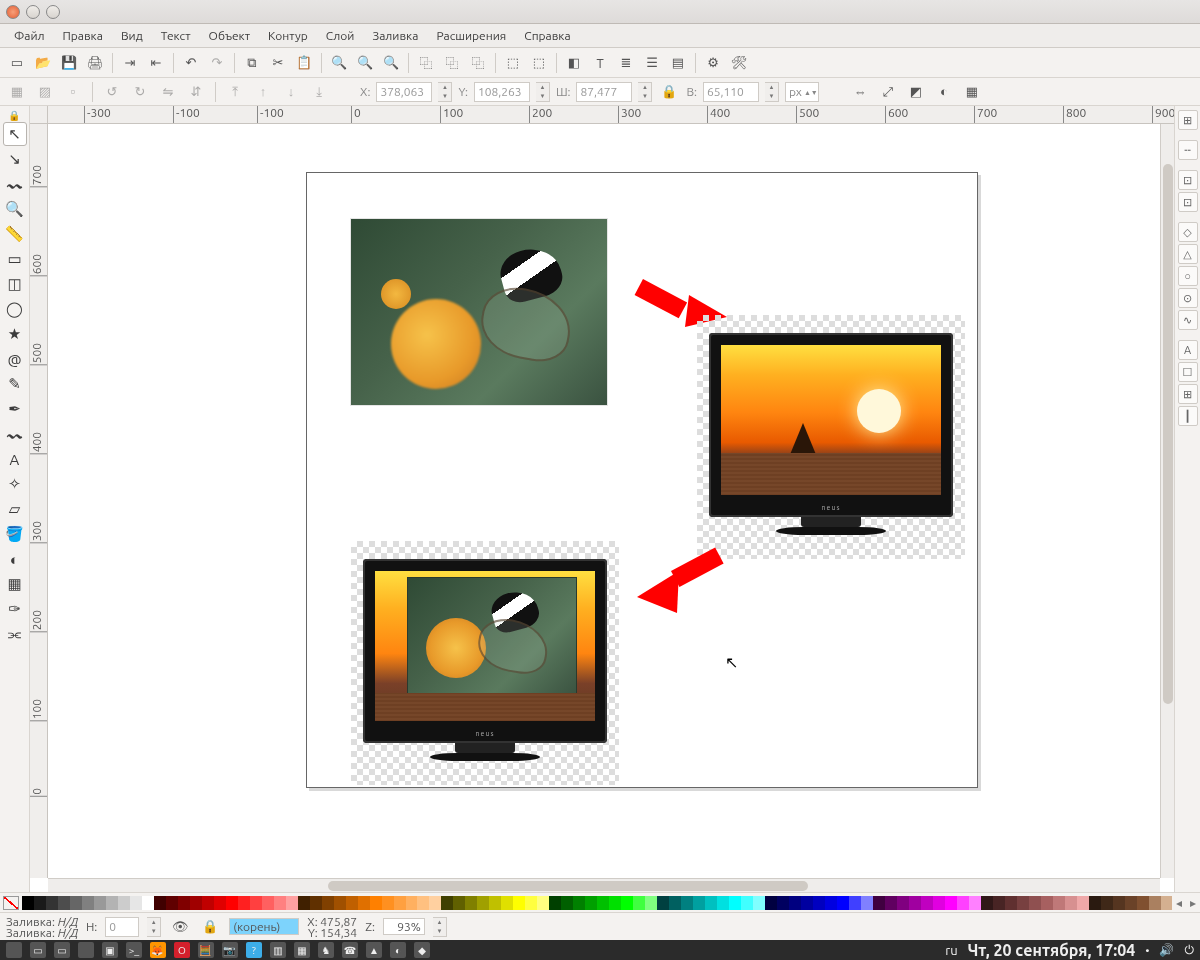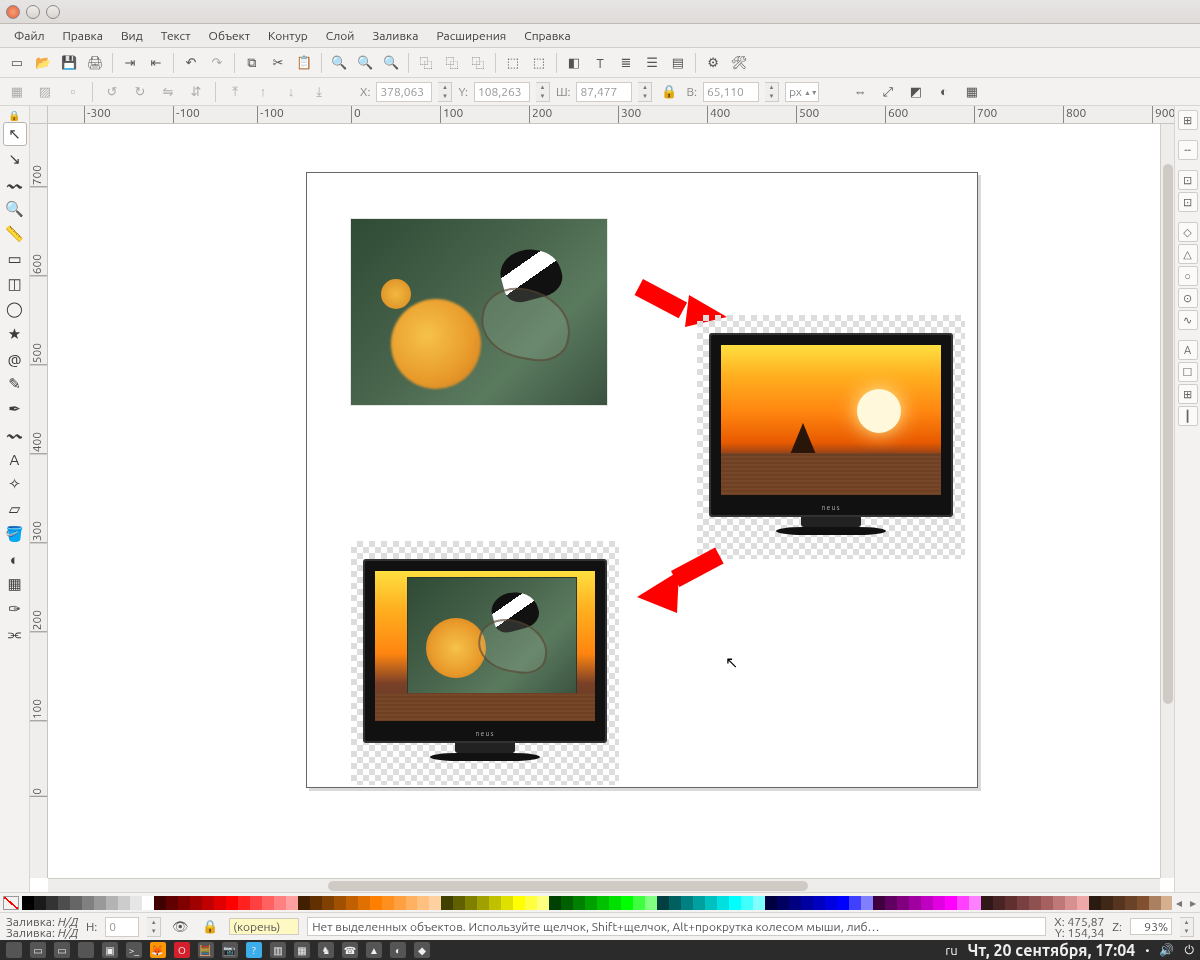--- a/index.html
+++ b/index.html
@@ -51,7 +51,7 @@
 .pal-arrow{width:14px;text-align:center;color:#777;}
 .statusbar{position:absolute;left:0;right:0;bottom:20px;height:28px;background:#f4f2f0;border-top:1px solid #d9d5d0;display:flex;align-items:center;padding:0 6px;gap:8px;font-size:11px;color:#555;}
 .statusbar .fill-info{line-height:11px;}
-.statusbar .sel{width:70px;border:1px solid #cfcbc6;background:#fef9c3;padding:1px 3px;}
+.statusbar .sel{width:70px;border:1px solid #cfcbc6;background:#7dd3fc;padding:1px 3px;}
 .statusbar .hint{flex:1;border:1px solid #cfcbc6;background:#fff;padding:2px 4px;white-space:nowrap;overflow:hidden;text-overflow:ellipsis;}
 .statusbar .coords{line-height:11px;text-align:right;}
 .statusbar .zoom{width:42px;border:1px solid #cfcbc6;background:#fff;padding:1px 3px;text-align:right;}

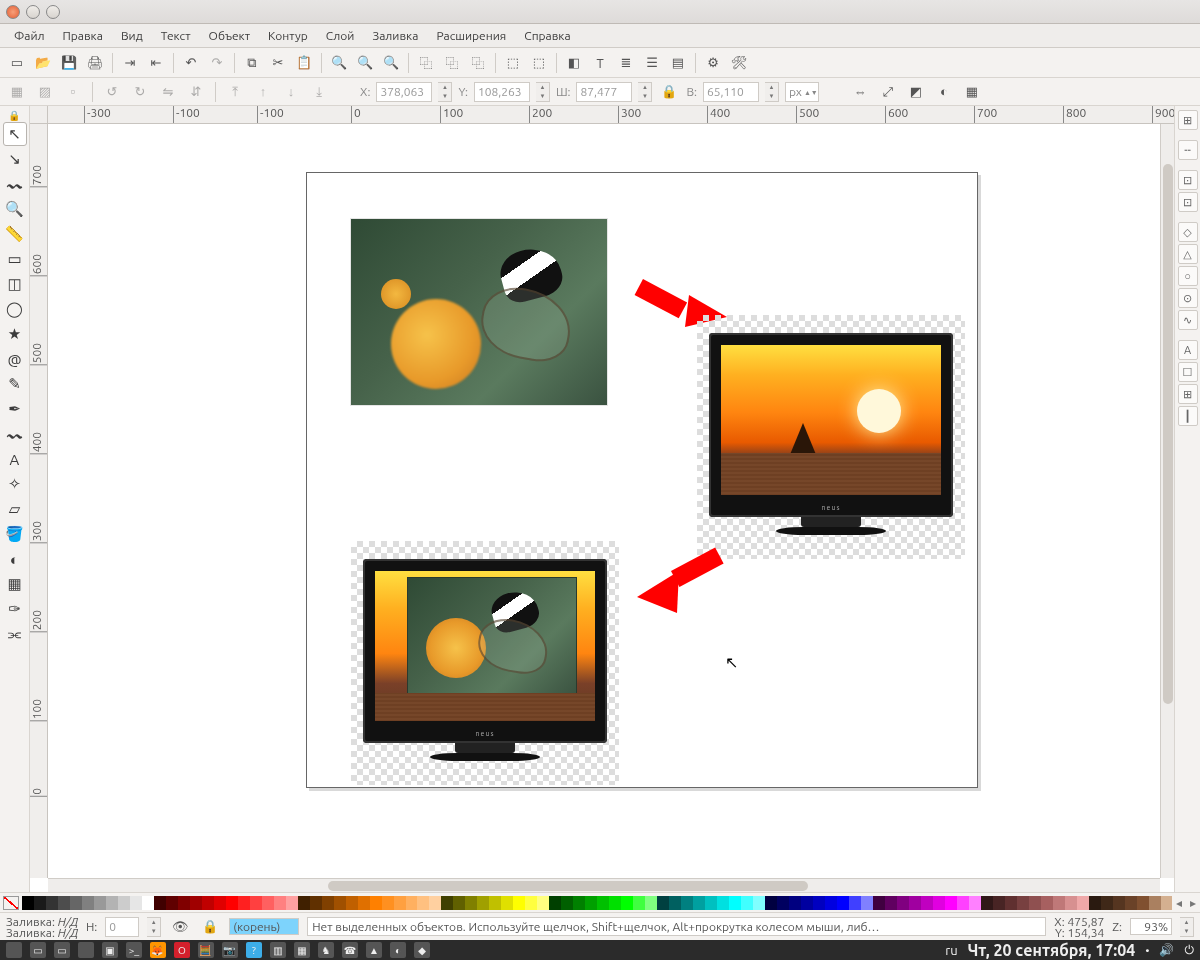--- a/index.html
+++ b/index.html
@@ -446,7 +446,6 @@
   <span class="tbtn">👁</span>
   <span class="tbtn">🔒</span>
   <span class="sel">(корень)</span>
-  <span class="hint">Нет выделенных объектов. Используйте щелчок, Shift+щелчок, Alt+прокрутка колесом мыши, либ…</span>
   <div class="coords">
     <div><span>X:</span> <span>475,87</span></div>
     <div><span>Y:</span> <span>154,34</span></div>

